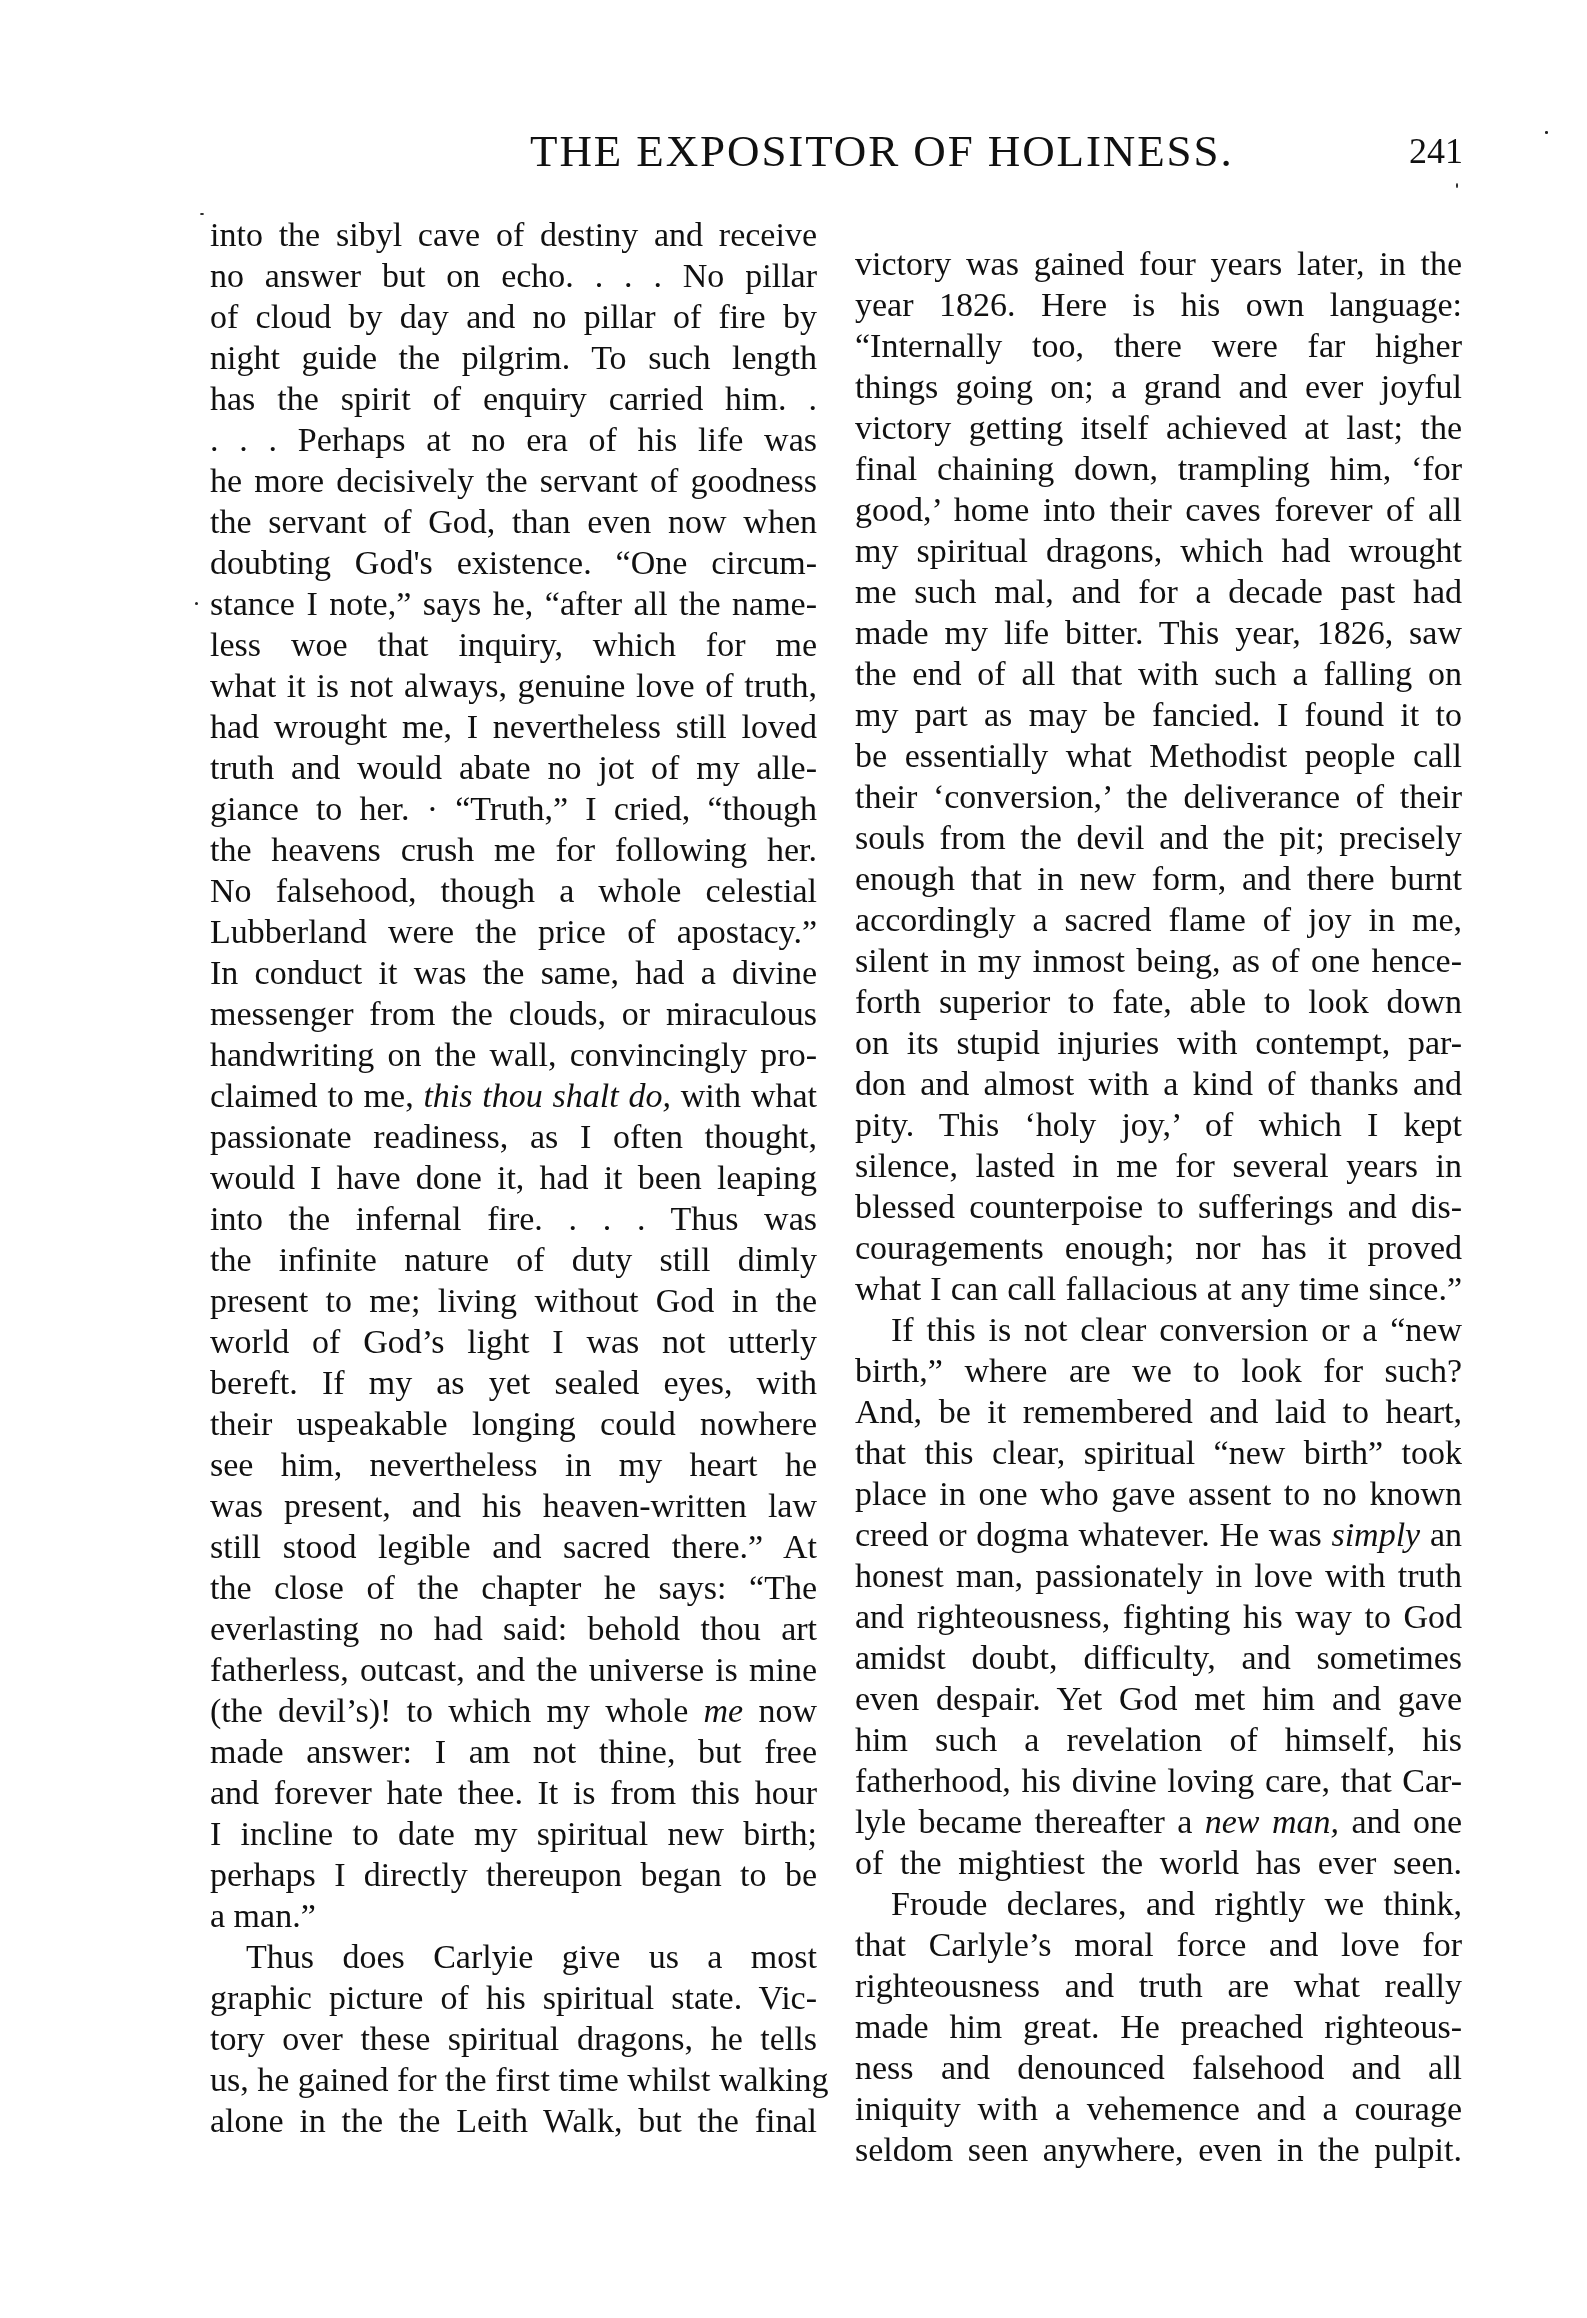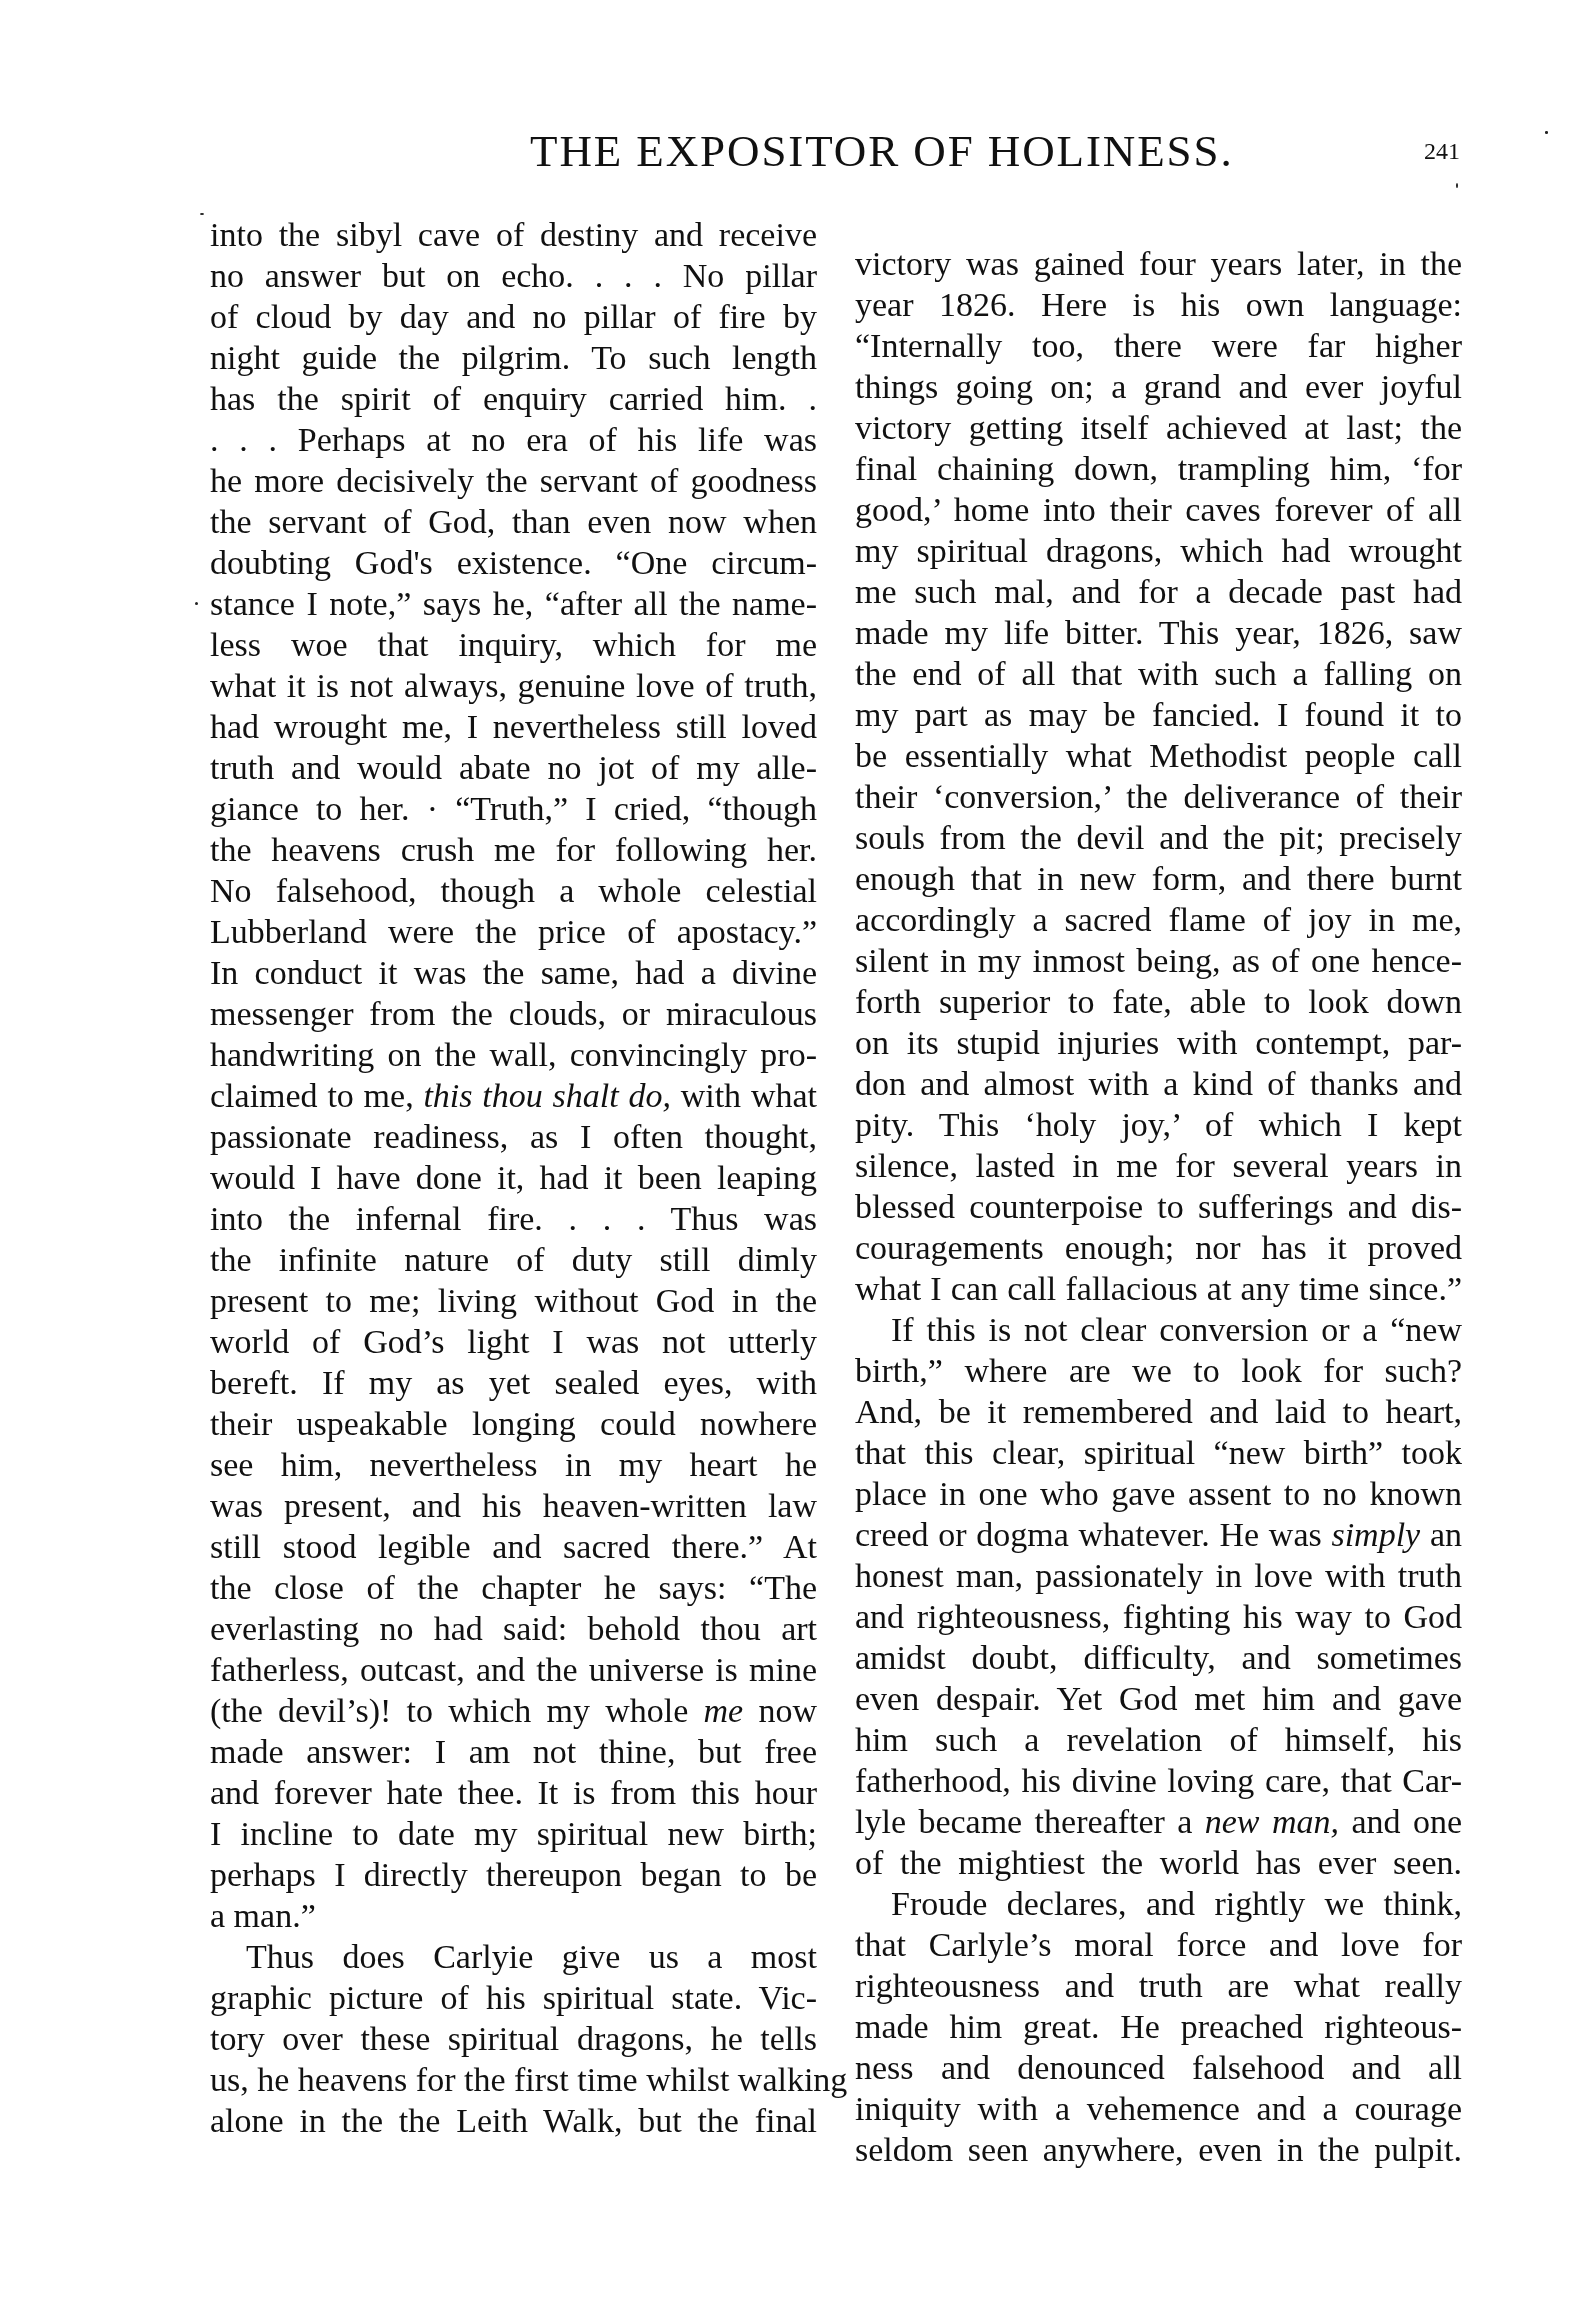--- a/index.html
+++ b/index.html
@@ -9,7 +9,7 @@
             font-size: 45px; letter-spacing: 1.9px; line-height: 38px; white-space: nowrap;
             text-align: center; }
   .pagenum { position: absolute; left: 1409px; top: 132px; width: 51px; height: 38px;
-             font-size: 24px; line-height: 38px; text-align: right; }
+             font-size: 36px; line-height: 38px; text-align: right; }
   .col { position: absolute; top: 214px; width: 607px; font-size: 34px; line-height: 41px; }
   .col.left { left: 210px; }
   .col.right { left: 855px; margin-top: 29px; }

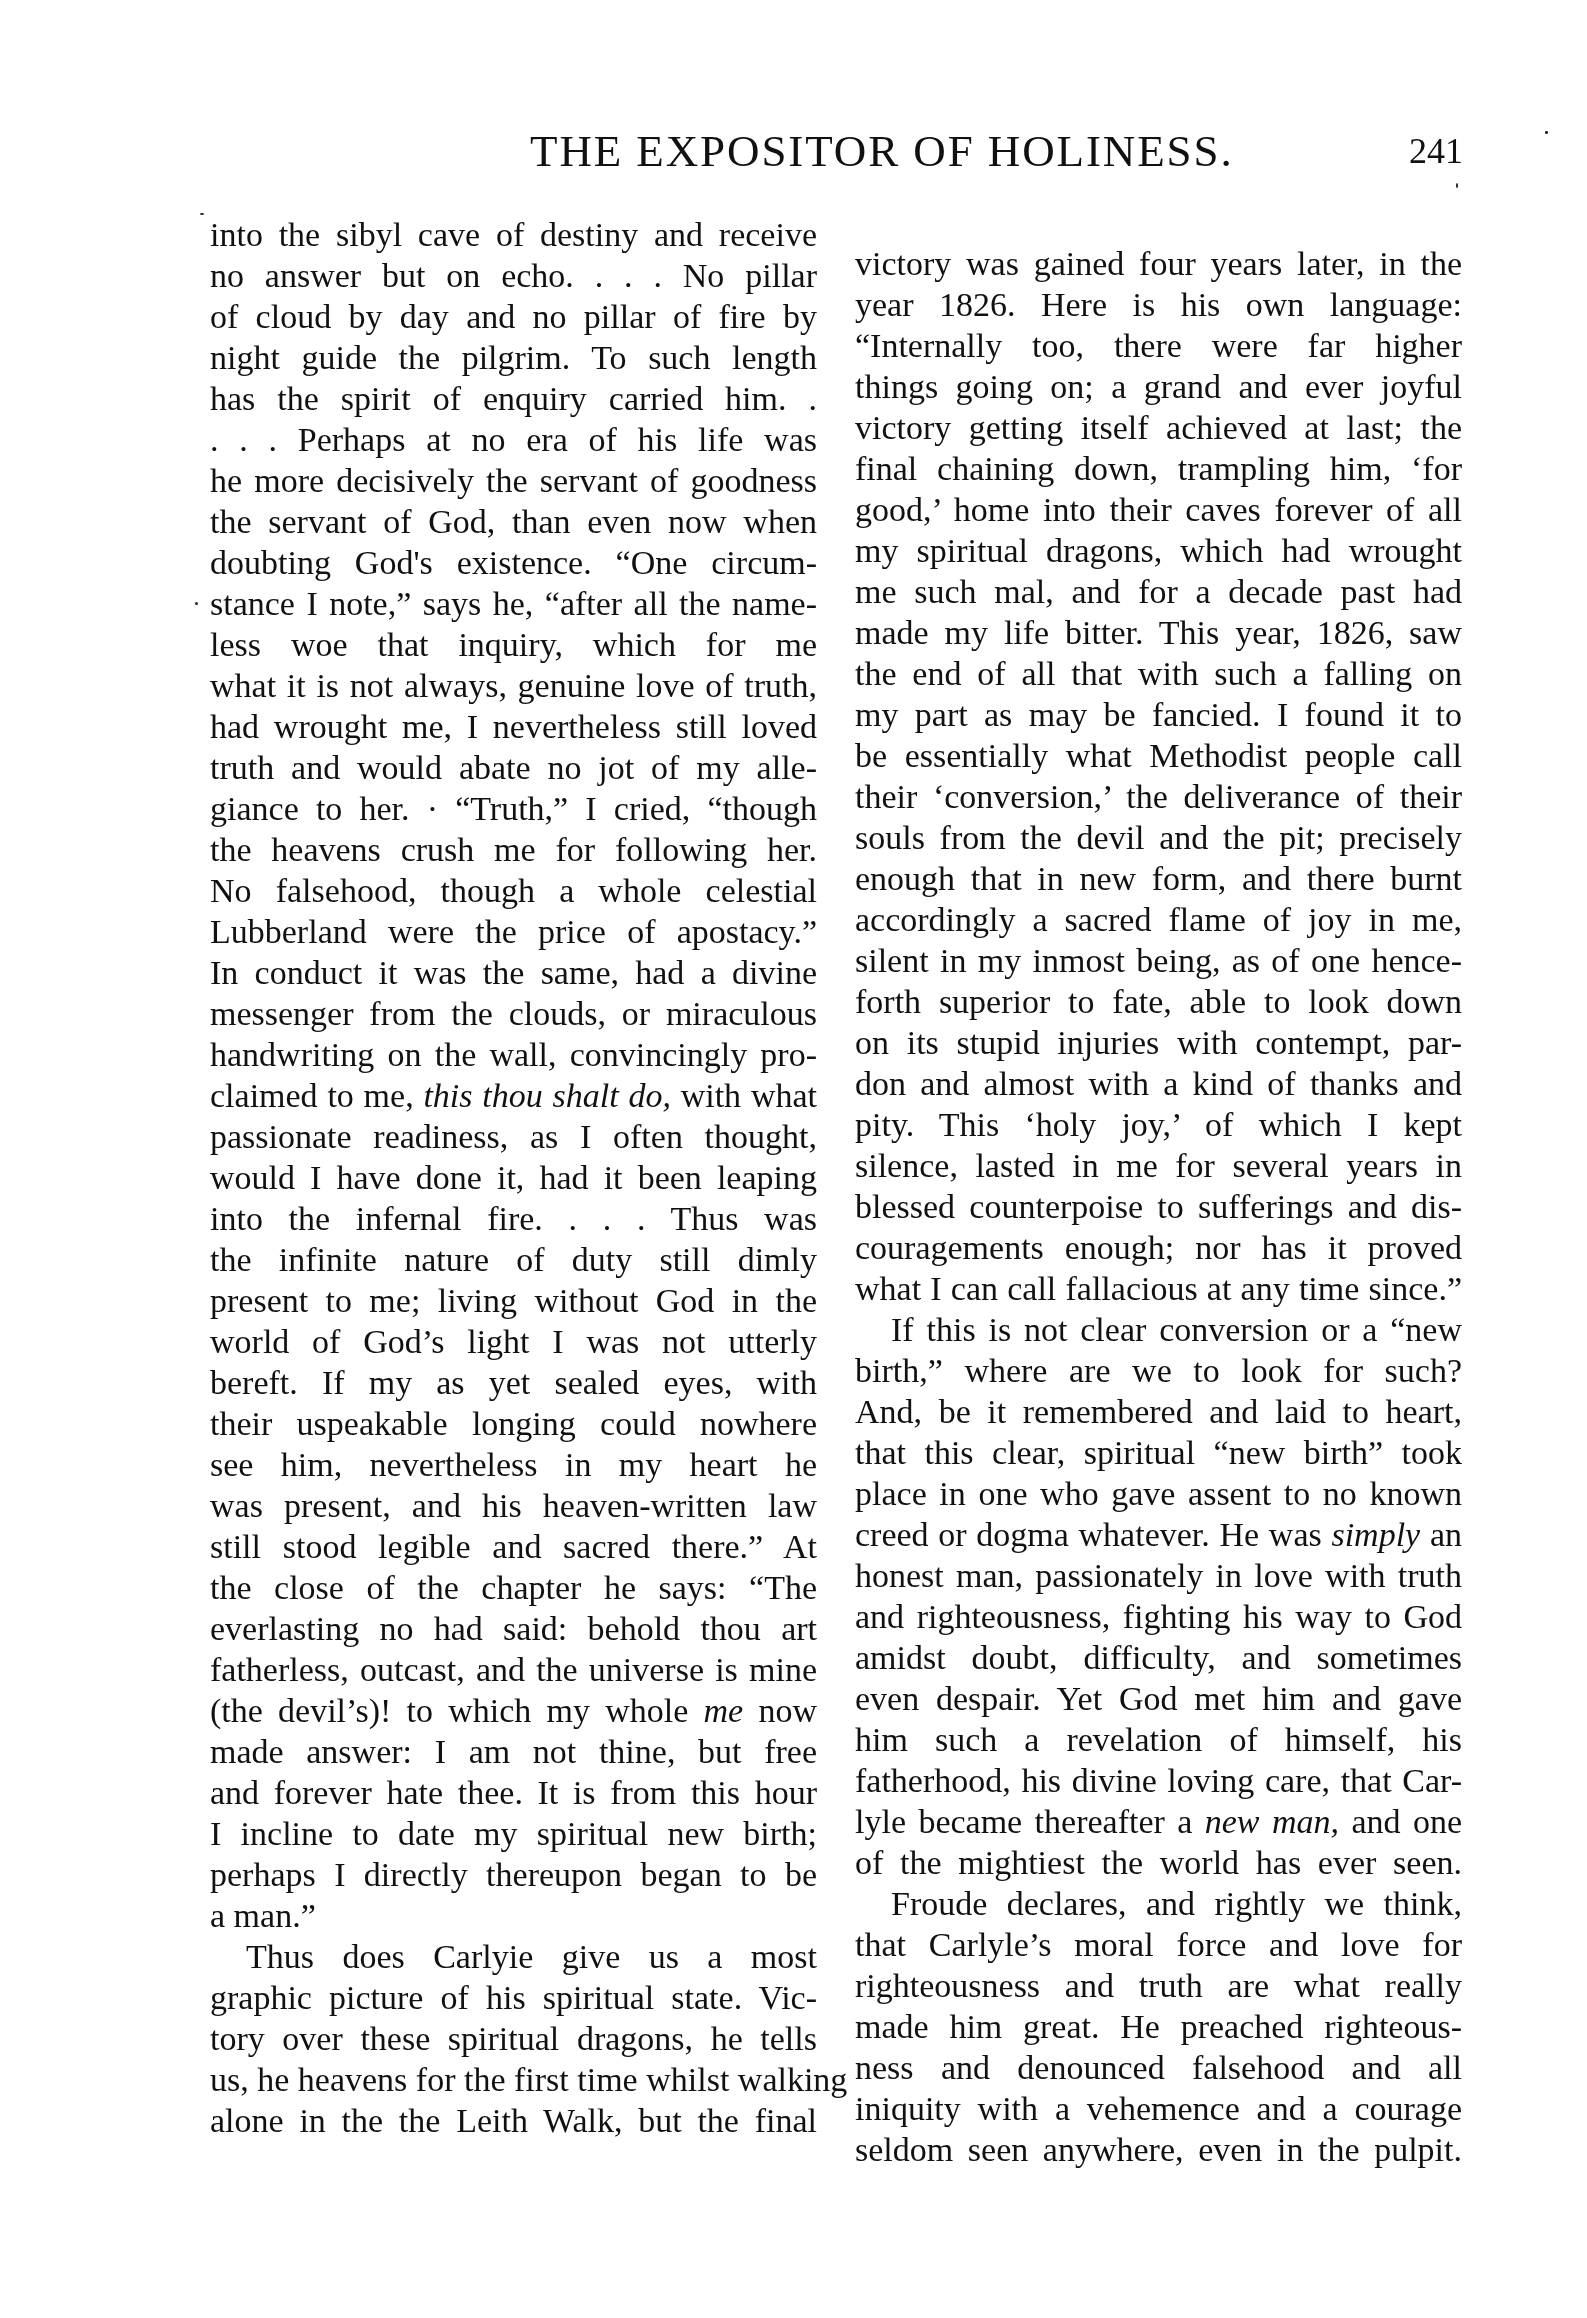--- a/index.html
+++ b/index.html
@@ -72,7 +72,7 @@
     <div class="line indent">Thus does Carlyie give us a most</div>
     <div class="line">graphic picture of his spiritual state. Vic-</div>
     <div class="line">tory over these spiritual dragons, he tells</div>
-    <div class="line">us, he heavens for the first time whilst walking</div>
+    <div class="line">us, he gained for the first time whilst walking</div>
     <div class="line">alone in the the Leith Walk, but the final</div>
   </div>
 <div class="col right" id="col-right">

